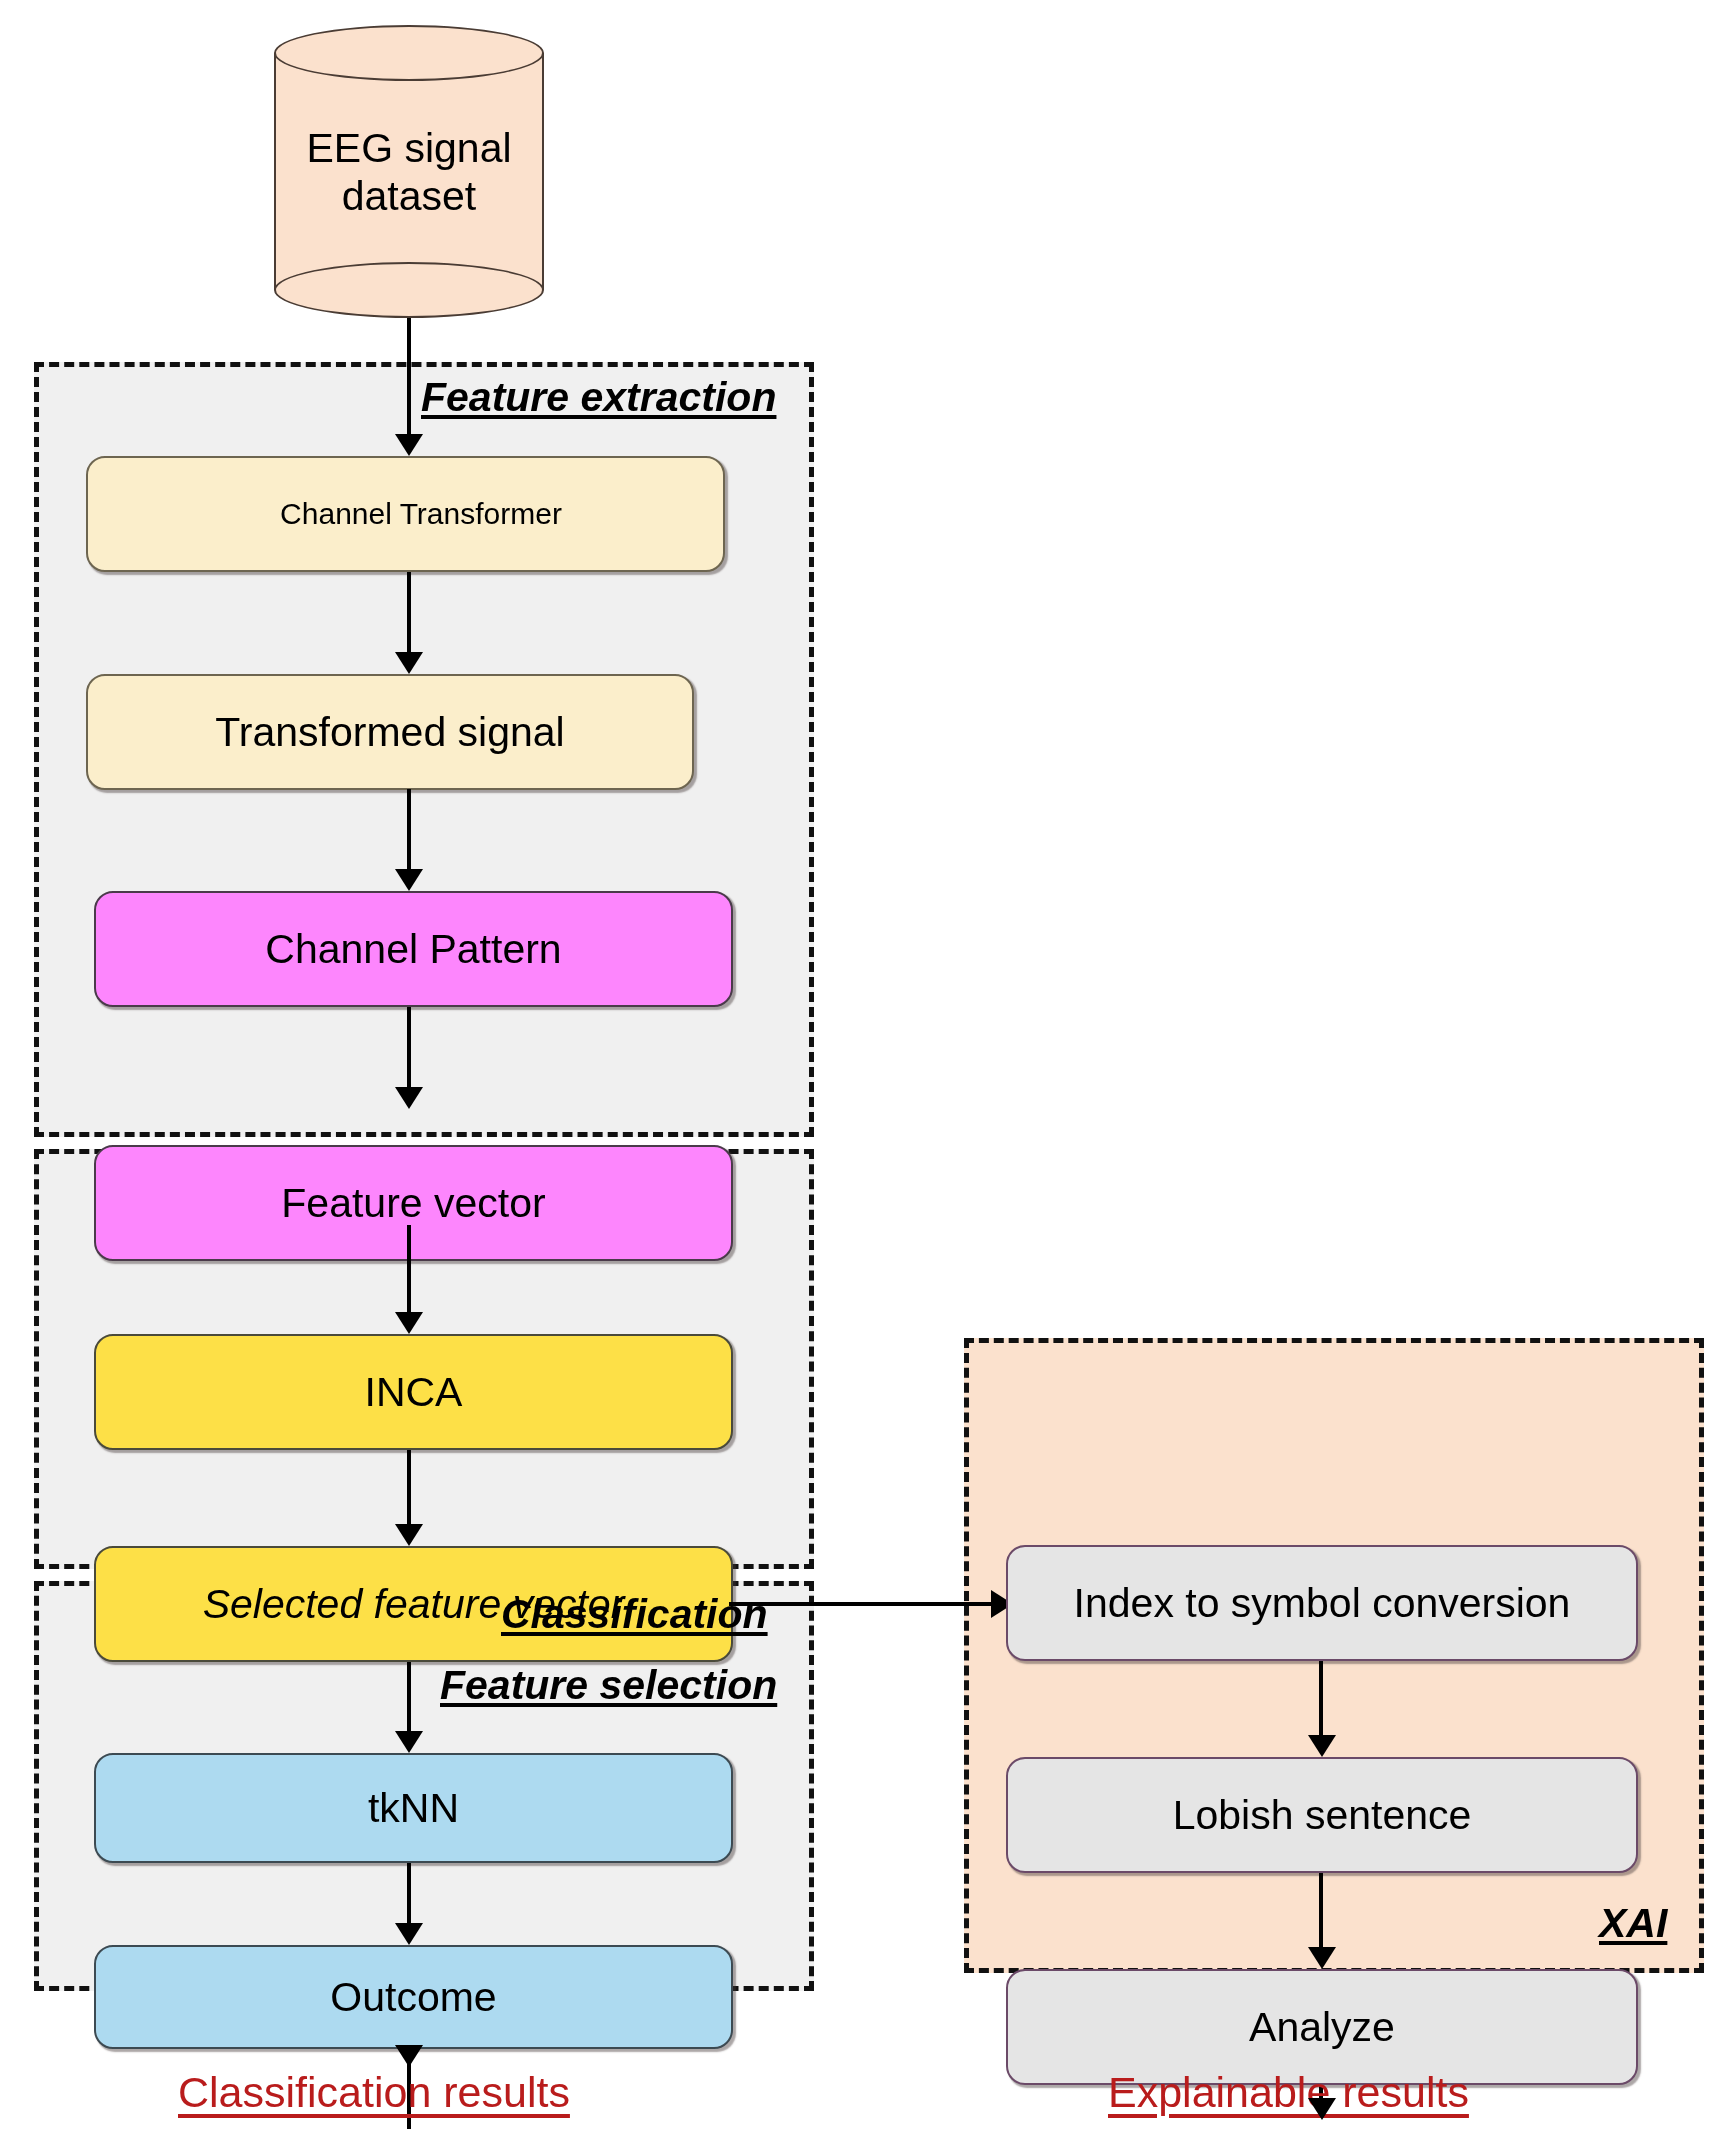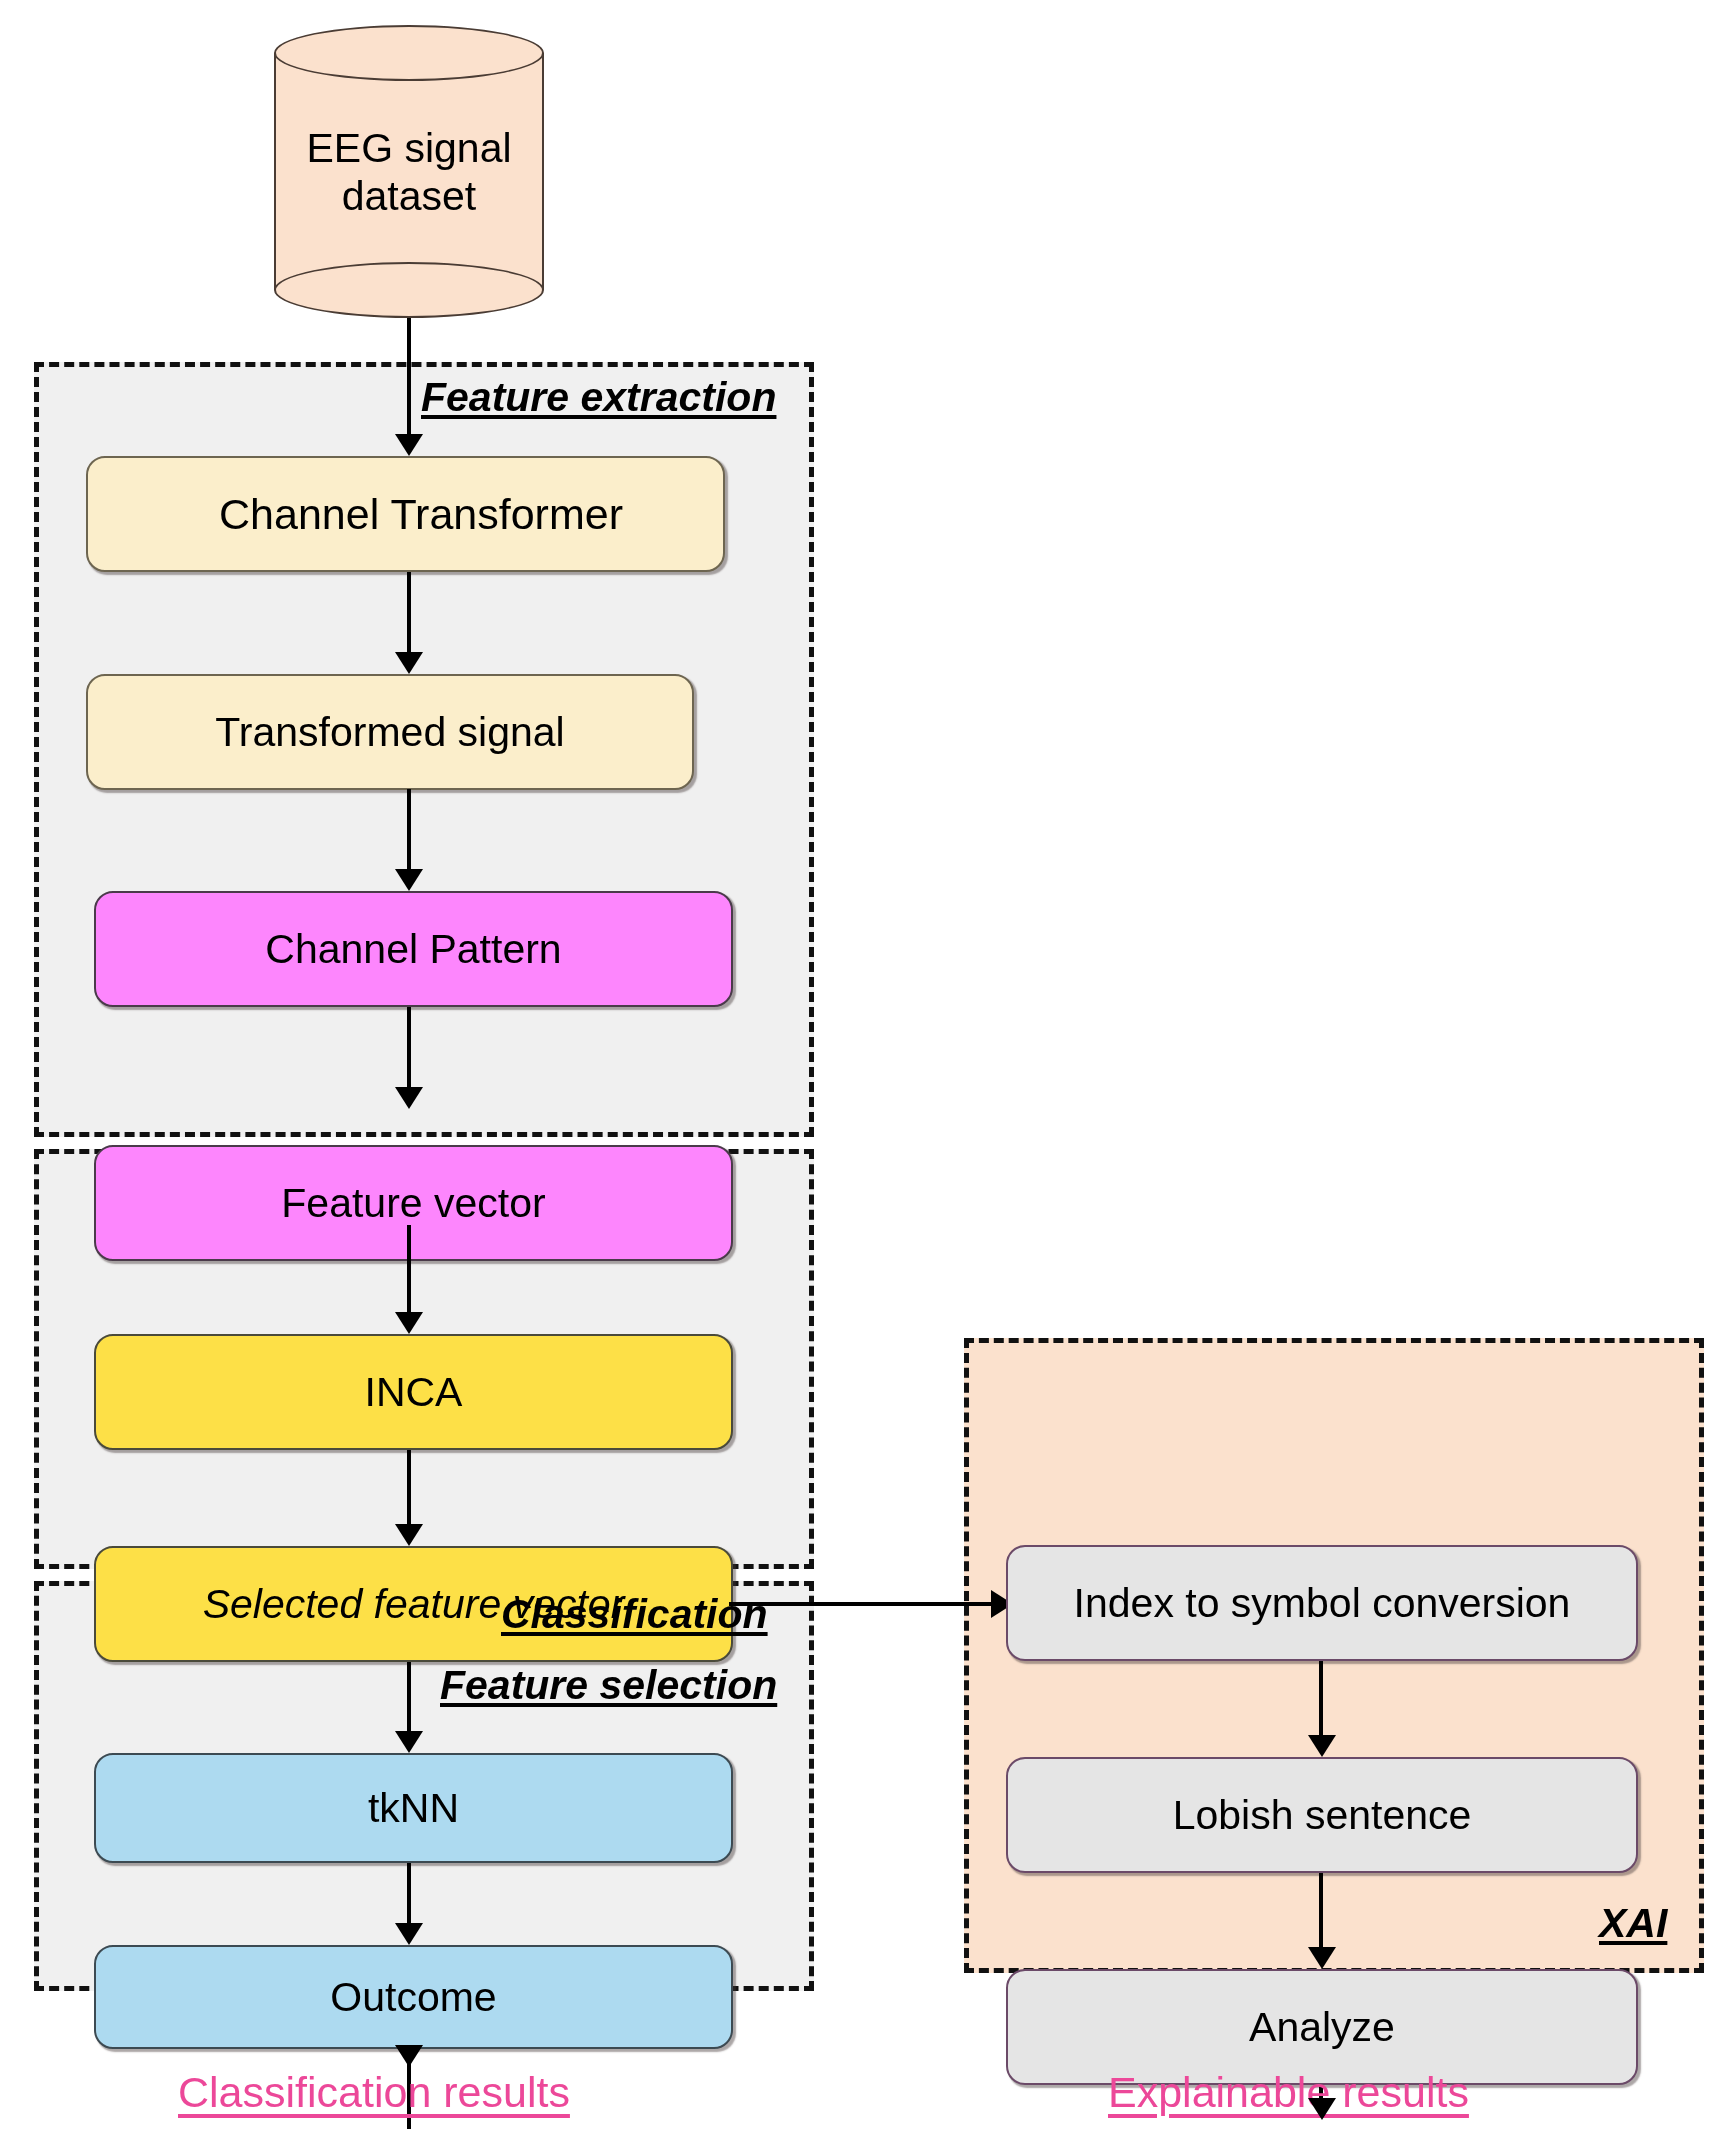--- a/index.html
+++ b/index.html
@@ -167,7 +167,7 @@
 
   <div class="caption" style="left:421px; top:377px; font-size:41px;font-style:italic;">Feature extraction</div>
 
-  <div class="node node-cream" style="left:86px; top:456px; width:639px; height:116px; font-size:43px;padding-left:31px;">
+  <div class="node node-cream" style="left:86px; top:456px; width:639px; height:116px; font-size:30px;padding-left:31px;">
     <span>Channel Transformer</span>
   </div>
 

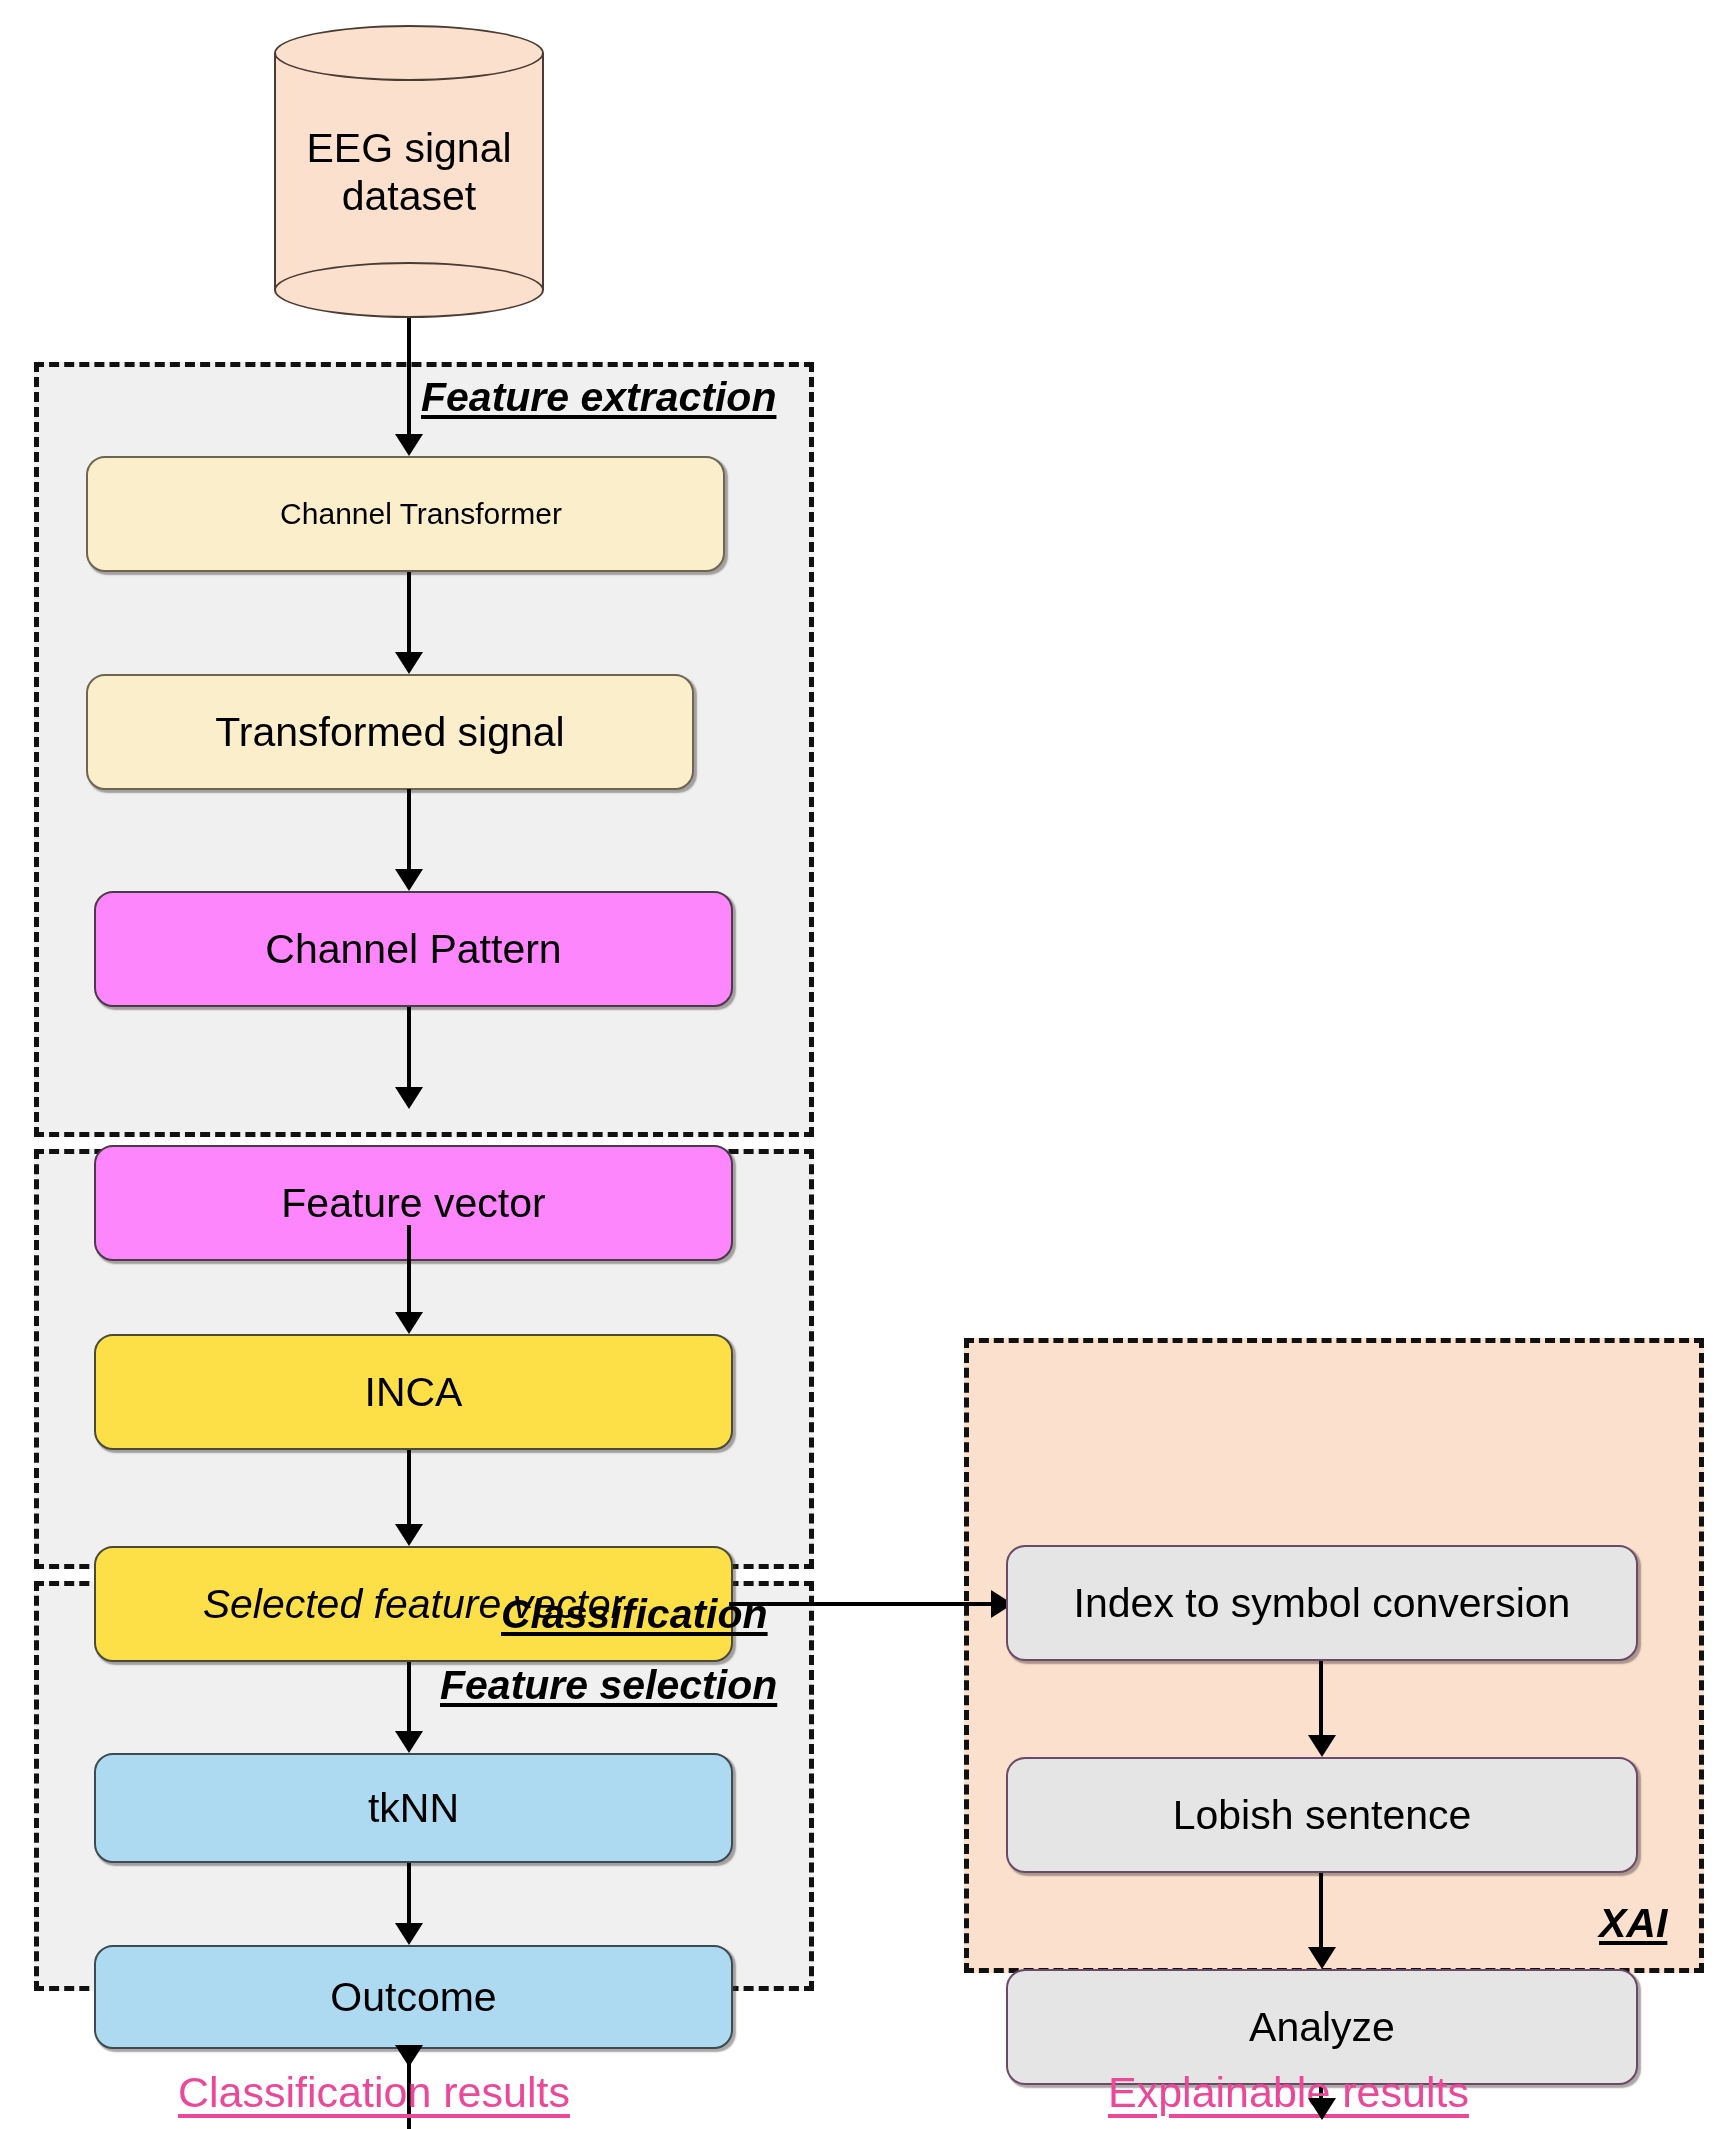--- a/index.html
+++ b/index.html
@@ -131,7 +131,7 @@
   
   .result-label {
     position: absolute;
-    color: #ec4899;
+    color: #b91c1c;
     white-space: nowrap;
     text-decoration: underline;
     text-underline-offset: 6.6px;

